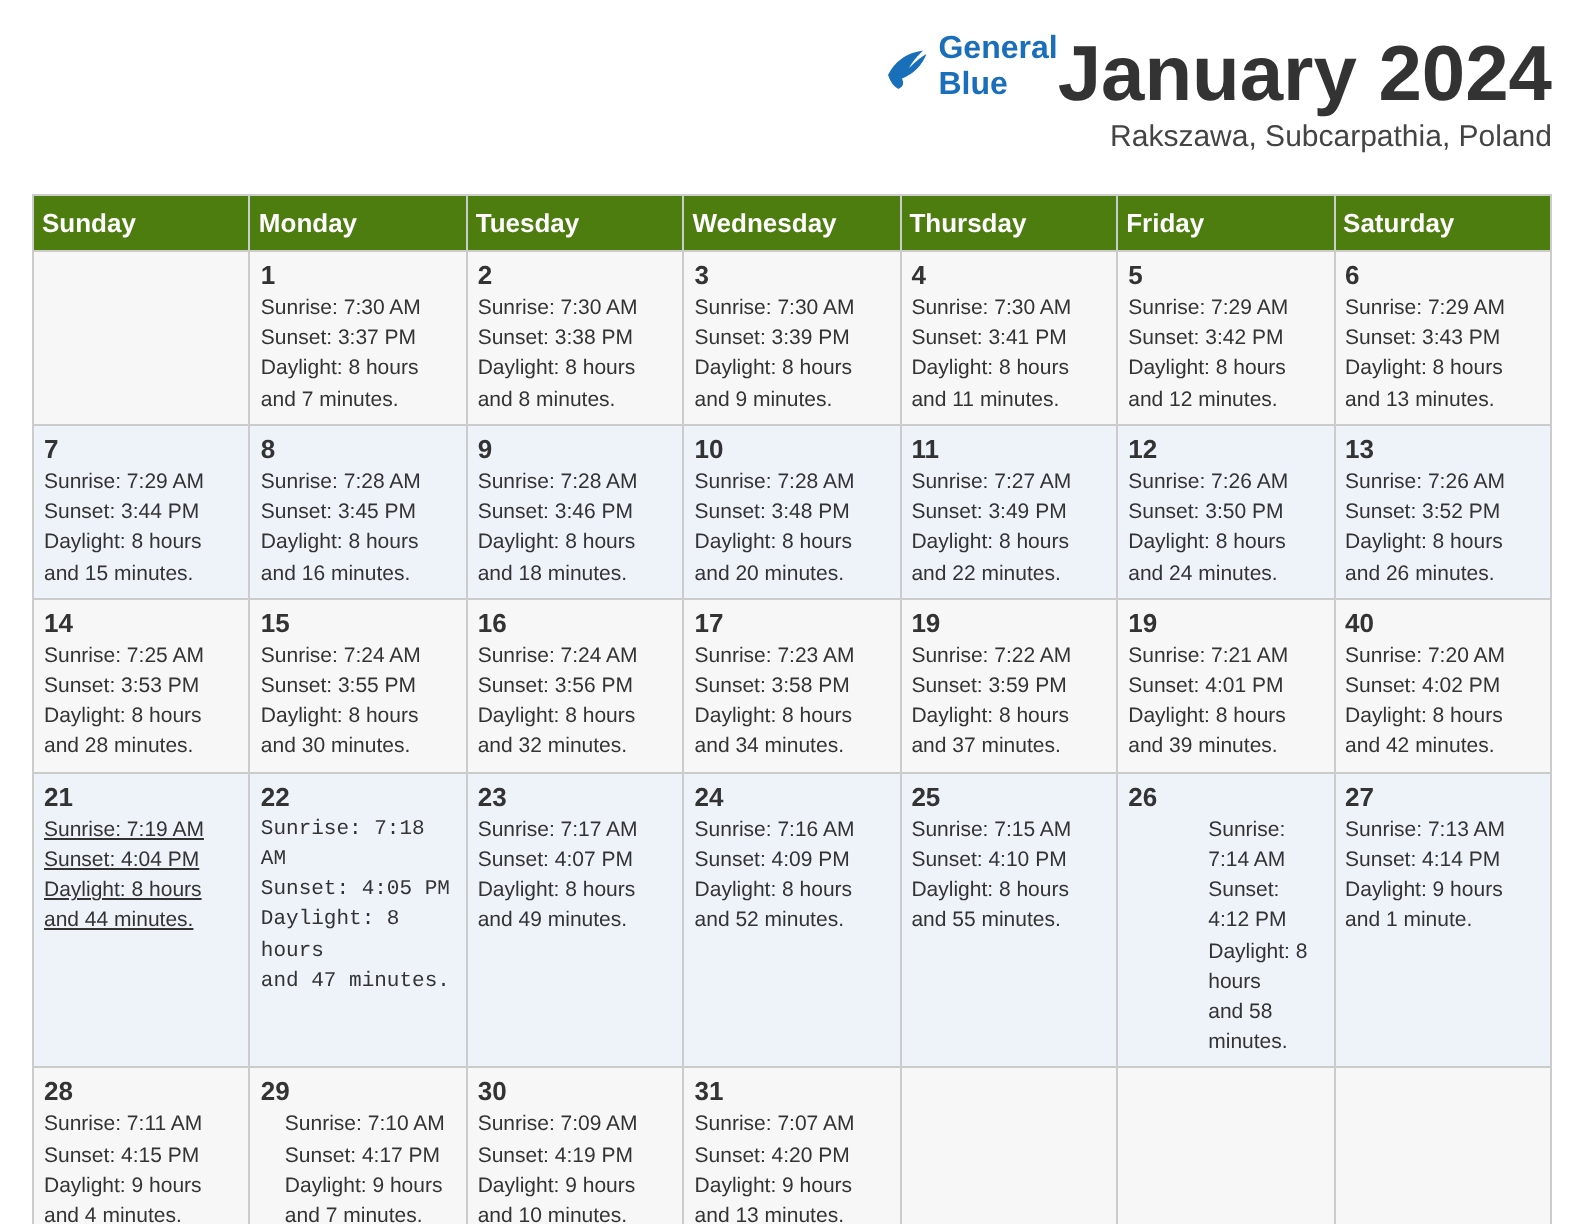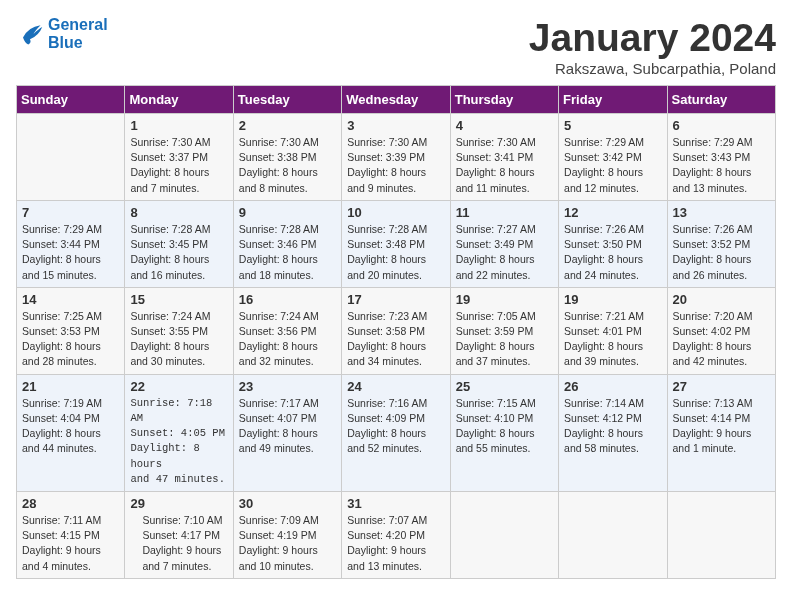--- a/index.html
+++ b/index.html
@@ -12,9 +12,9 @@
     }
     .header {
       display: flex;
-      justify-content: space-between;
+      justify-content: flex-end;
       align-items: flex-start;
-      margin-bottom: 8px;
+      margin-bottom: 20px;
     }
     .logo {
       display: flex;

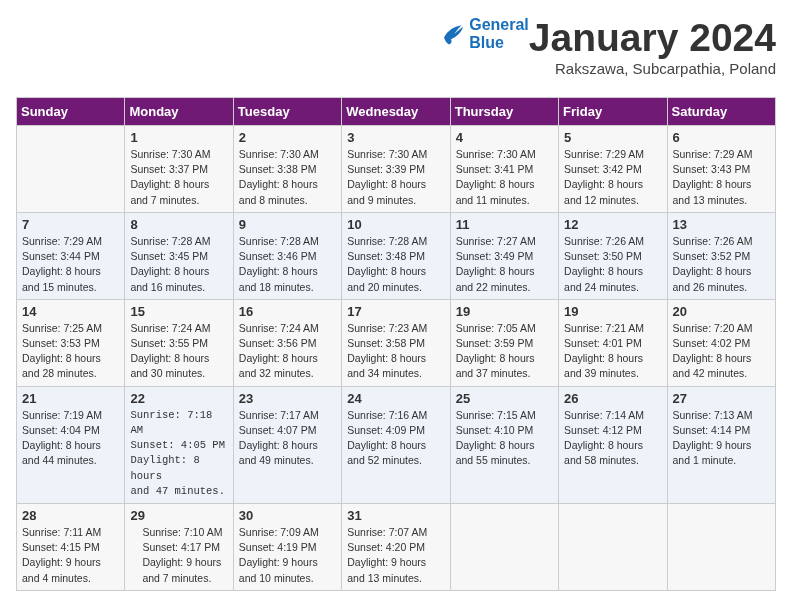--- a/index.html
+++ b/index.html
@@ -43,7 +43,7 @@
       font-size: 11px;
     }
     thead tr th {
-      background-color: #701a75;
+      background-color: #4d7c0f;
       color: #fff;
       padding: 6px 4px;
       text-align: left;

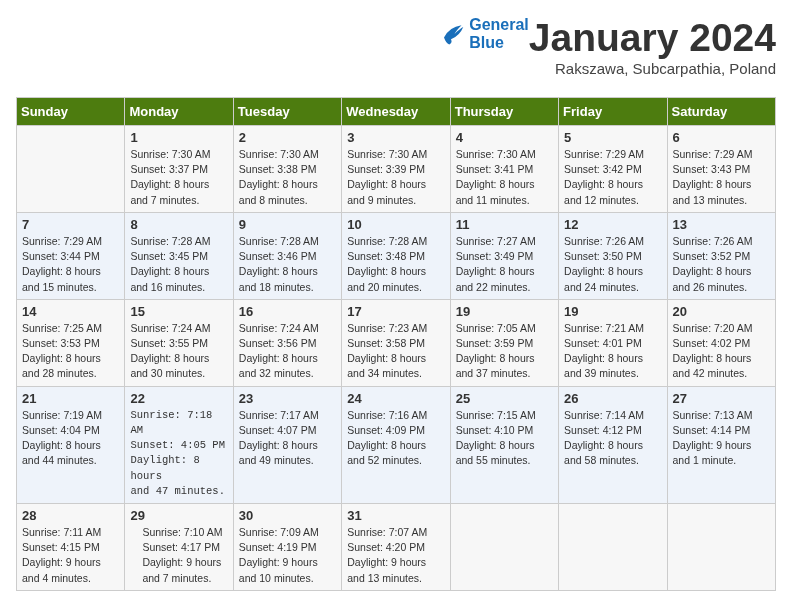--- a/index.html
+++ b/index.html
@@ -252,7 +252,7 @@
 and 39 minutes.</div>
         </td>
         <td>
-          <span class="day-number">20</span>
+          <span class="day-number">40</span>
           <div class="day-info" style="white-space: pre-line;">Sunrise: 7:20 AM
 Sunset: 4:02 PM
 Daylight: 8 hours

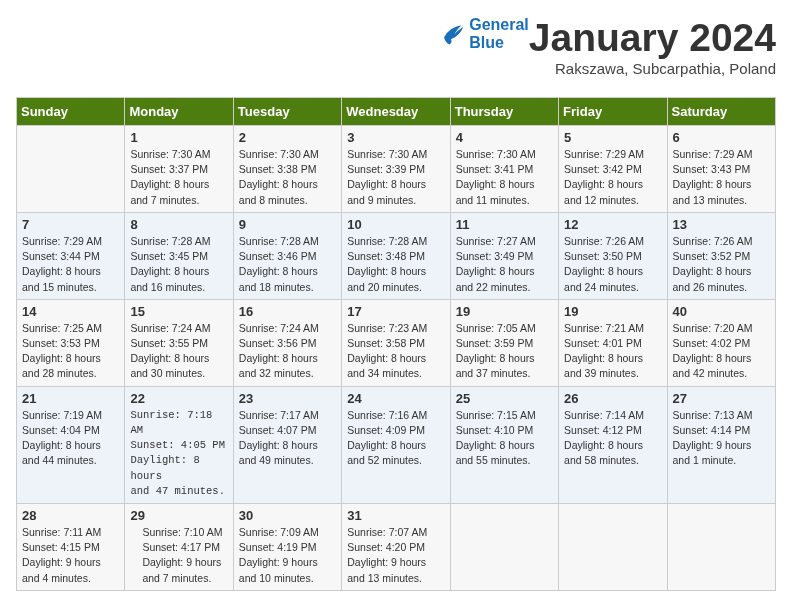--- a/index.html
+++ b/index.html
@@ -239,7 +239,7 @@
         </td>
         <td>
           <span class="day-number">19</span>
-          <div class="day-info" style="white-space: pre-line;">Sunrise: 7:05 AM
+          <div class="day-info" style="white-space: pre-line;">Sunrise: 7:22 AM
 Sunset: 3:59 PM
 Daylight: 8 hours
 and 37 minutes.</div>

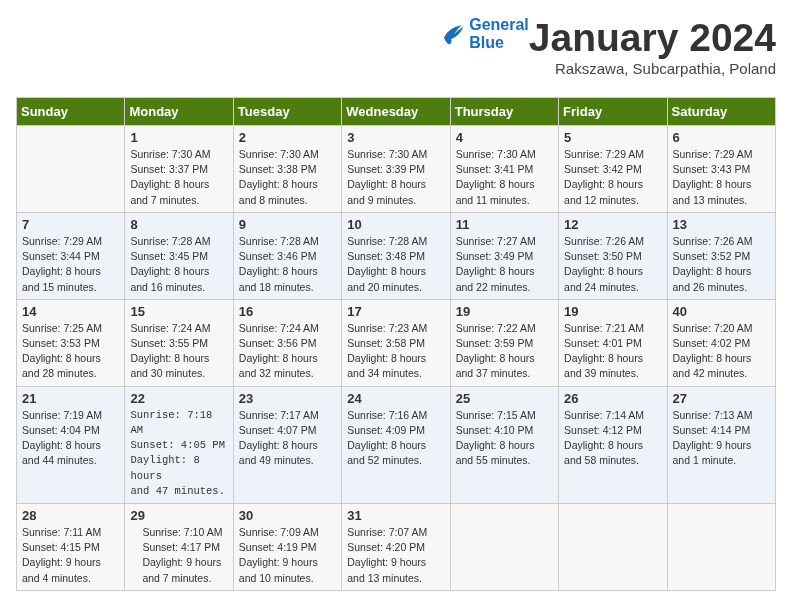--- a/index.html
+++ b/index.html
@@ -262,7 +262,7 @@
       <tr>
         <td>
           <span class="day-number">21</span>
-          <div class="day-info" style="white-space: pre-line;">Sunrise: 7:19 AM
+          <div class="day-info" style="white-space: pre-line; text-decoration: underline;">Sunrise: 7:19 AM
 Sunset: 4:04 PM
 Daylight: 8 hours
 and 44 minutes.</div>

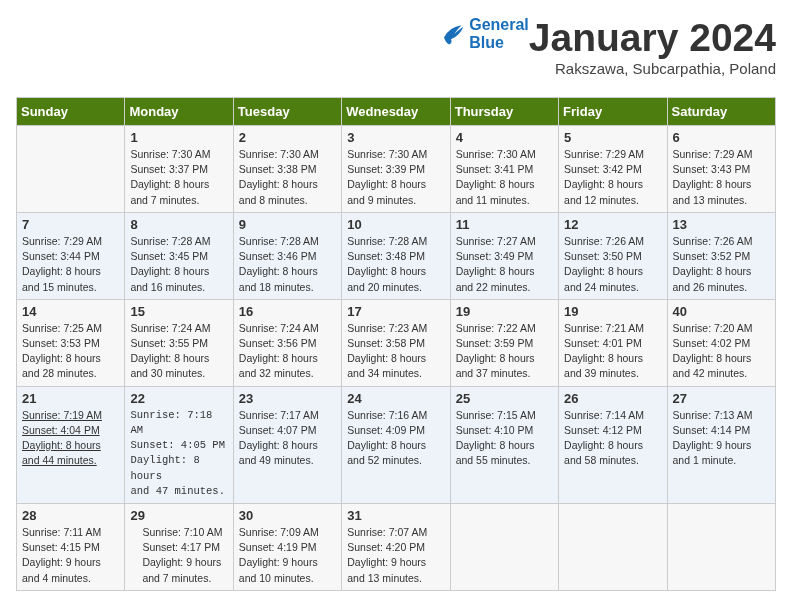--- a/index.html
+++ b/index.html
@@ -297,7 +297,7 @@
         </td>
         <td>
           <span class="day-number">26</span>
-          <div class="day-info" style="white-space: pre-line;">Sunrise: 7:14 AM
+          <div class="day-info" style="white-space: pre-line; margin-left: 40px;">Sunrise: 7:14 AM
 Sunset: 4:12 PM
 Daylight: 8 hours
 and 58 minutes.</div>

